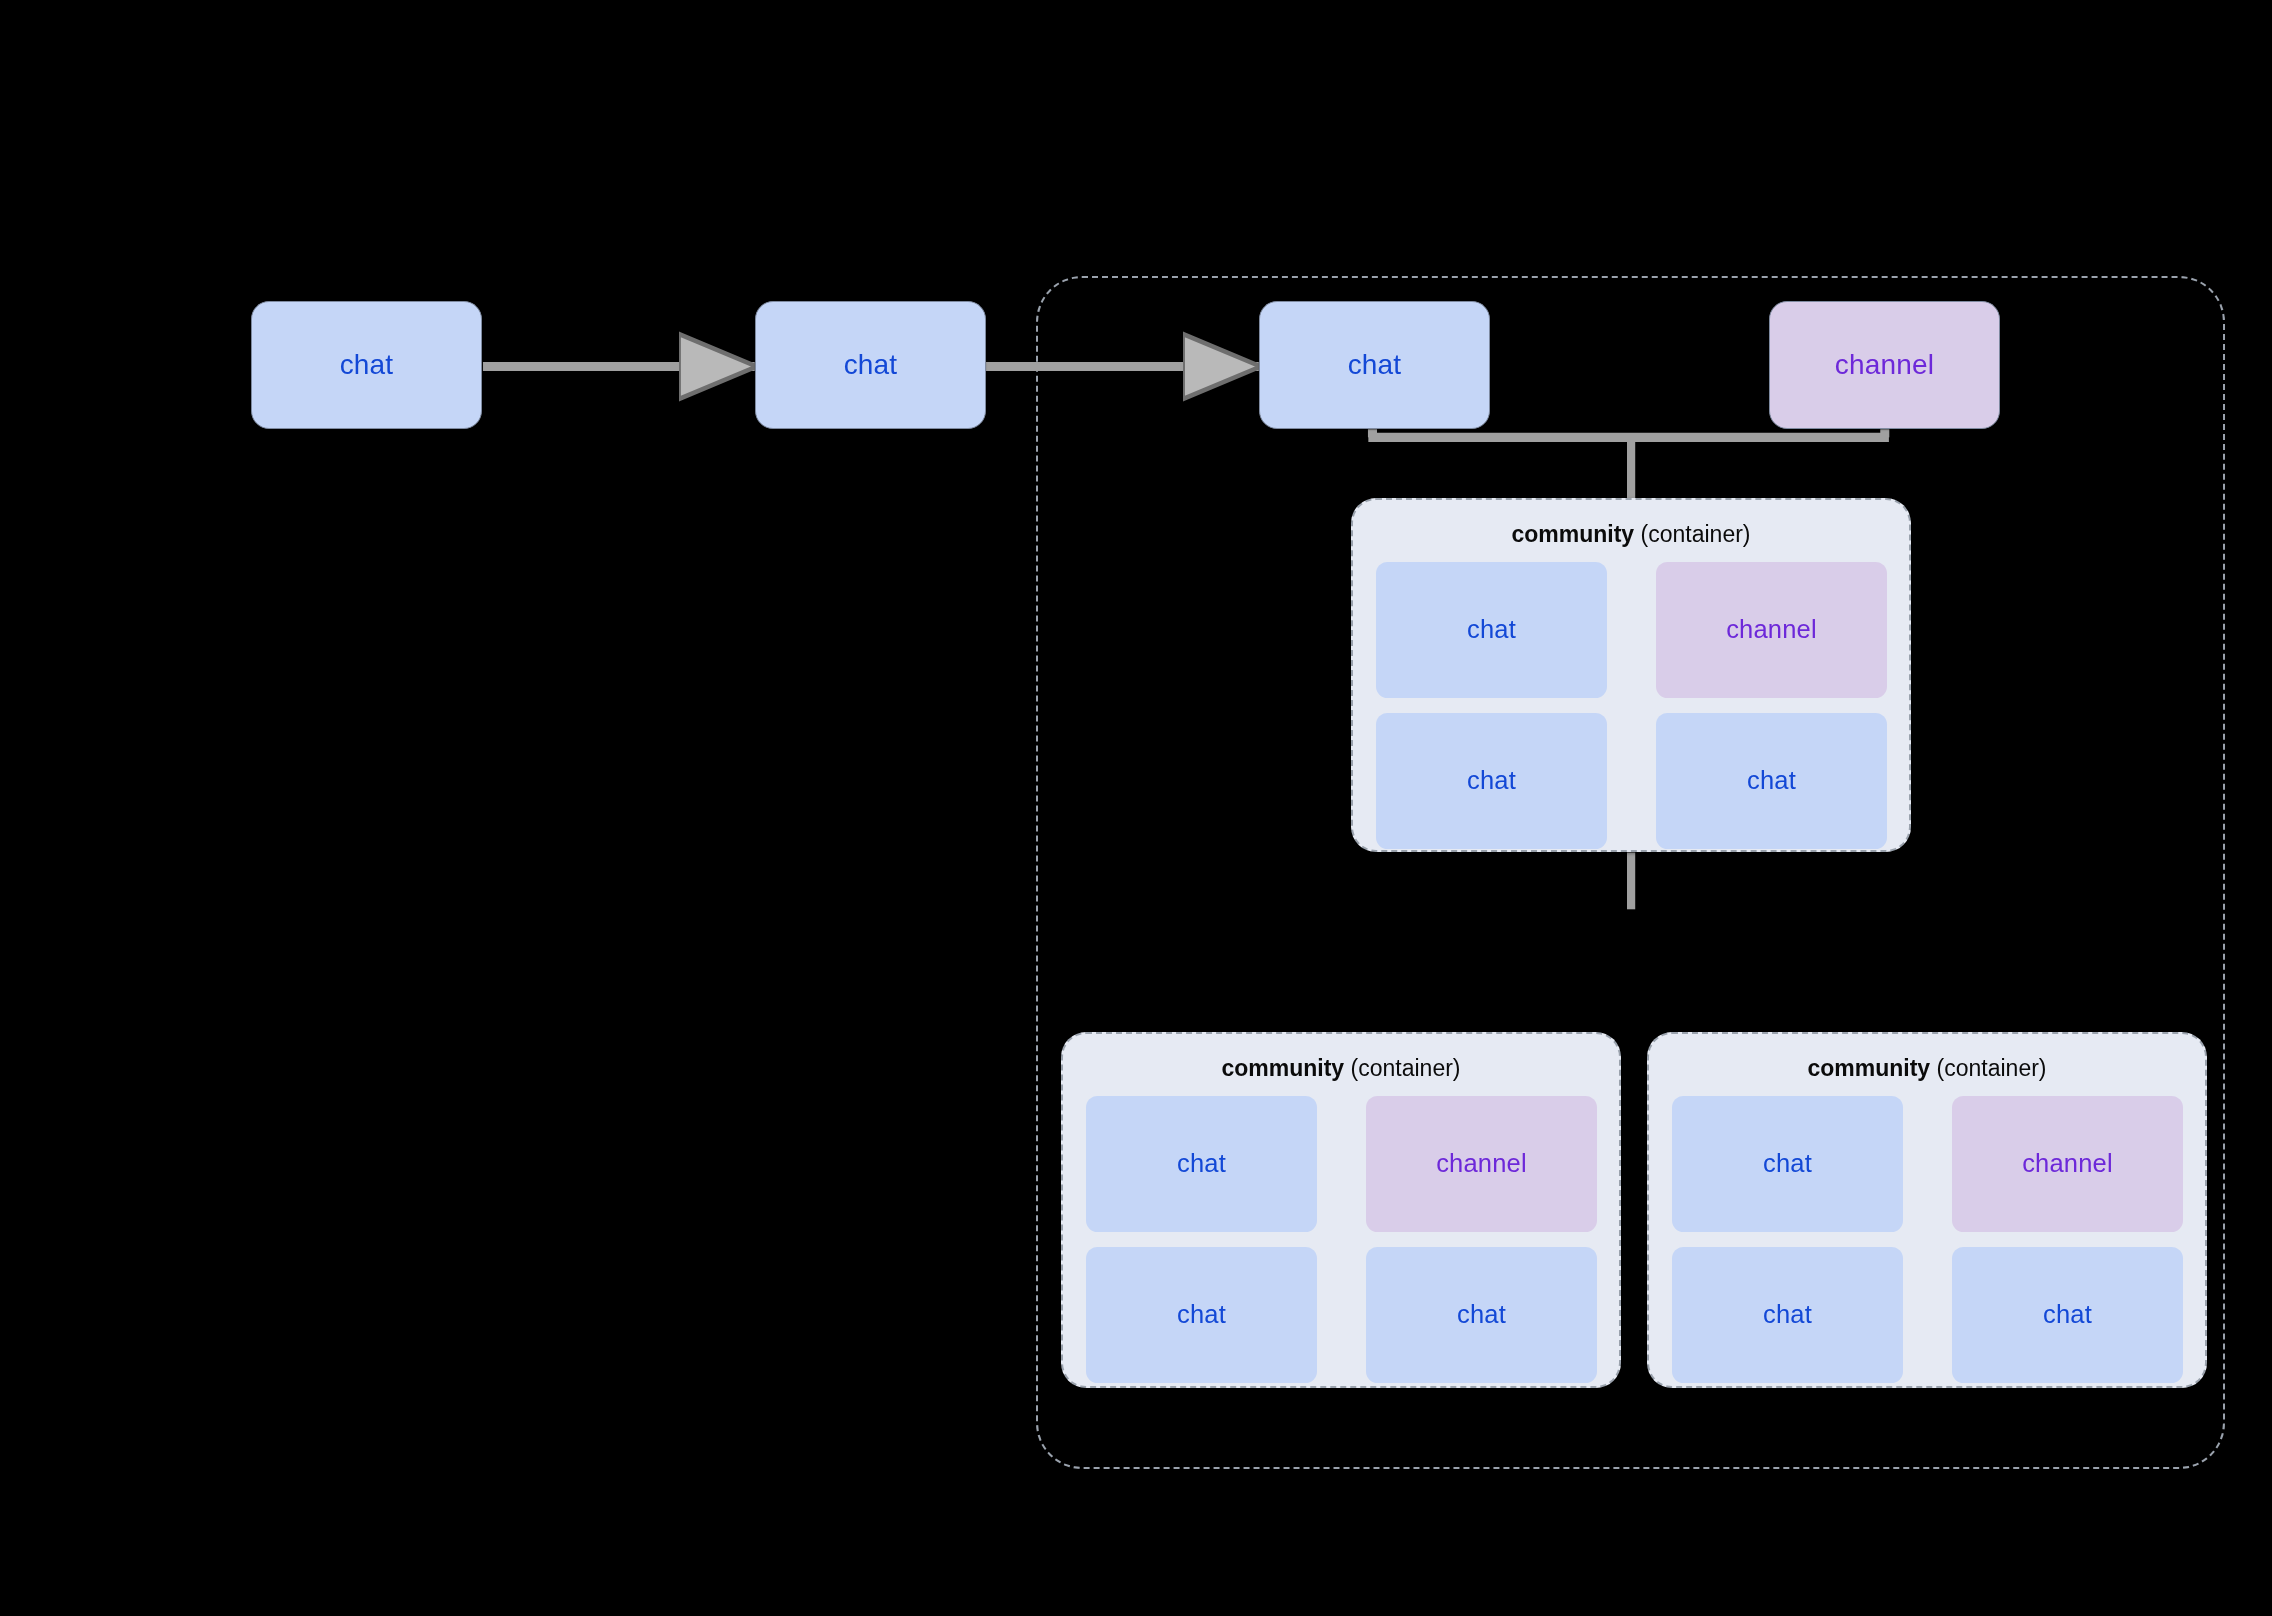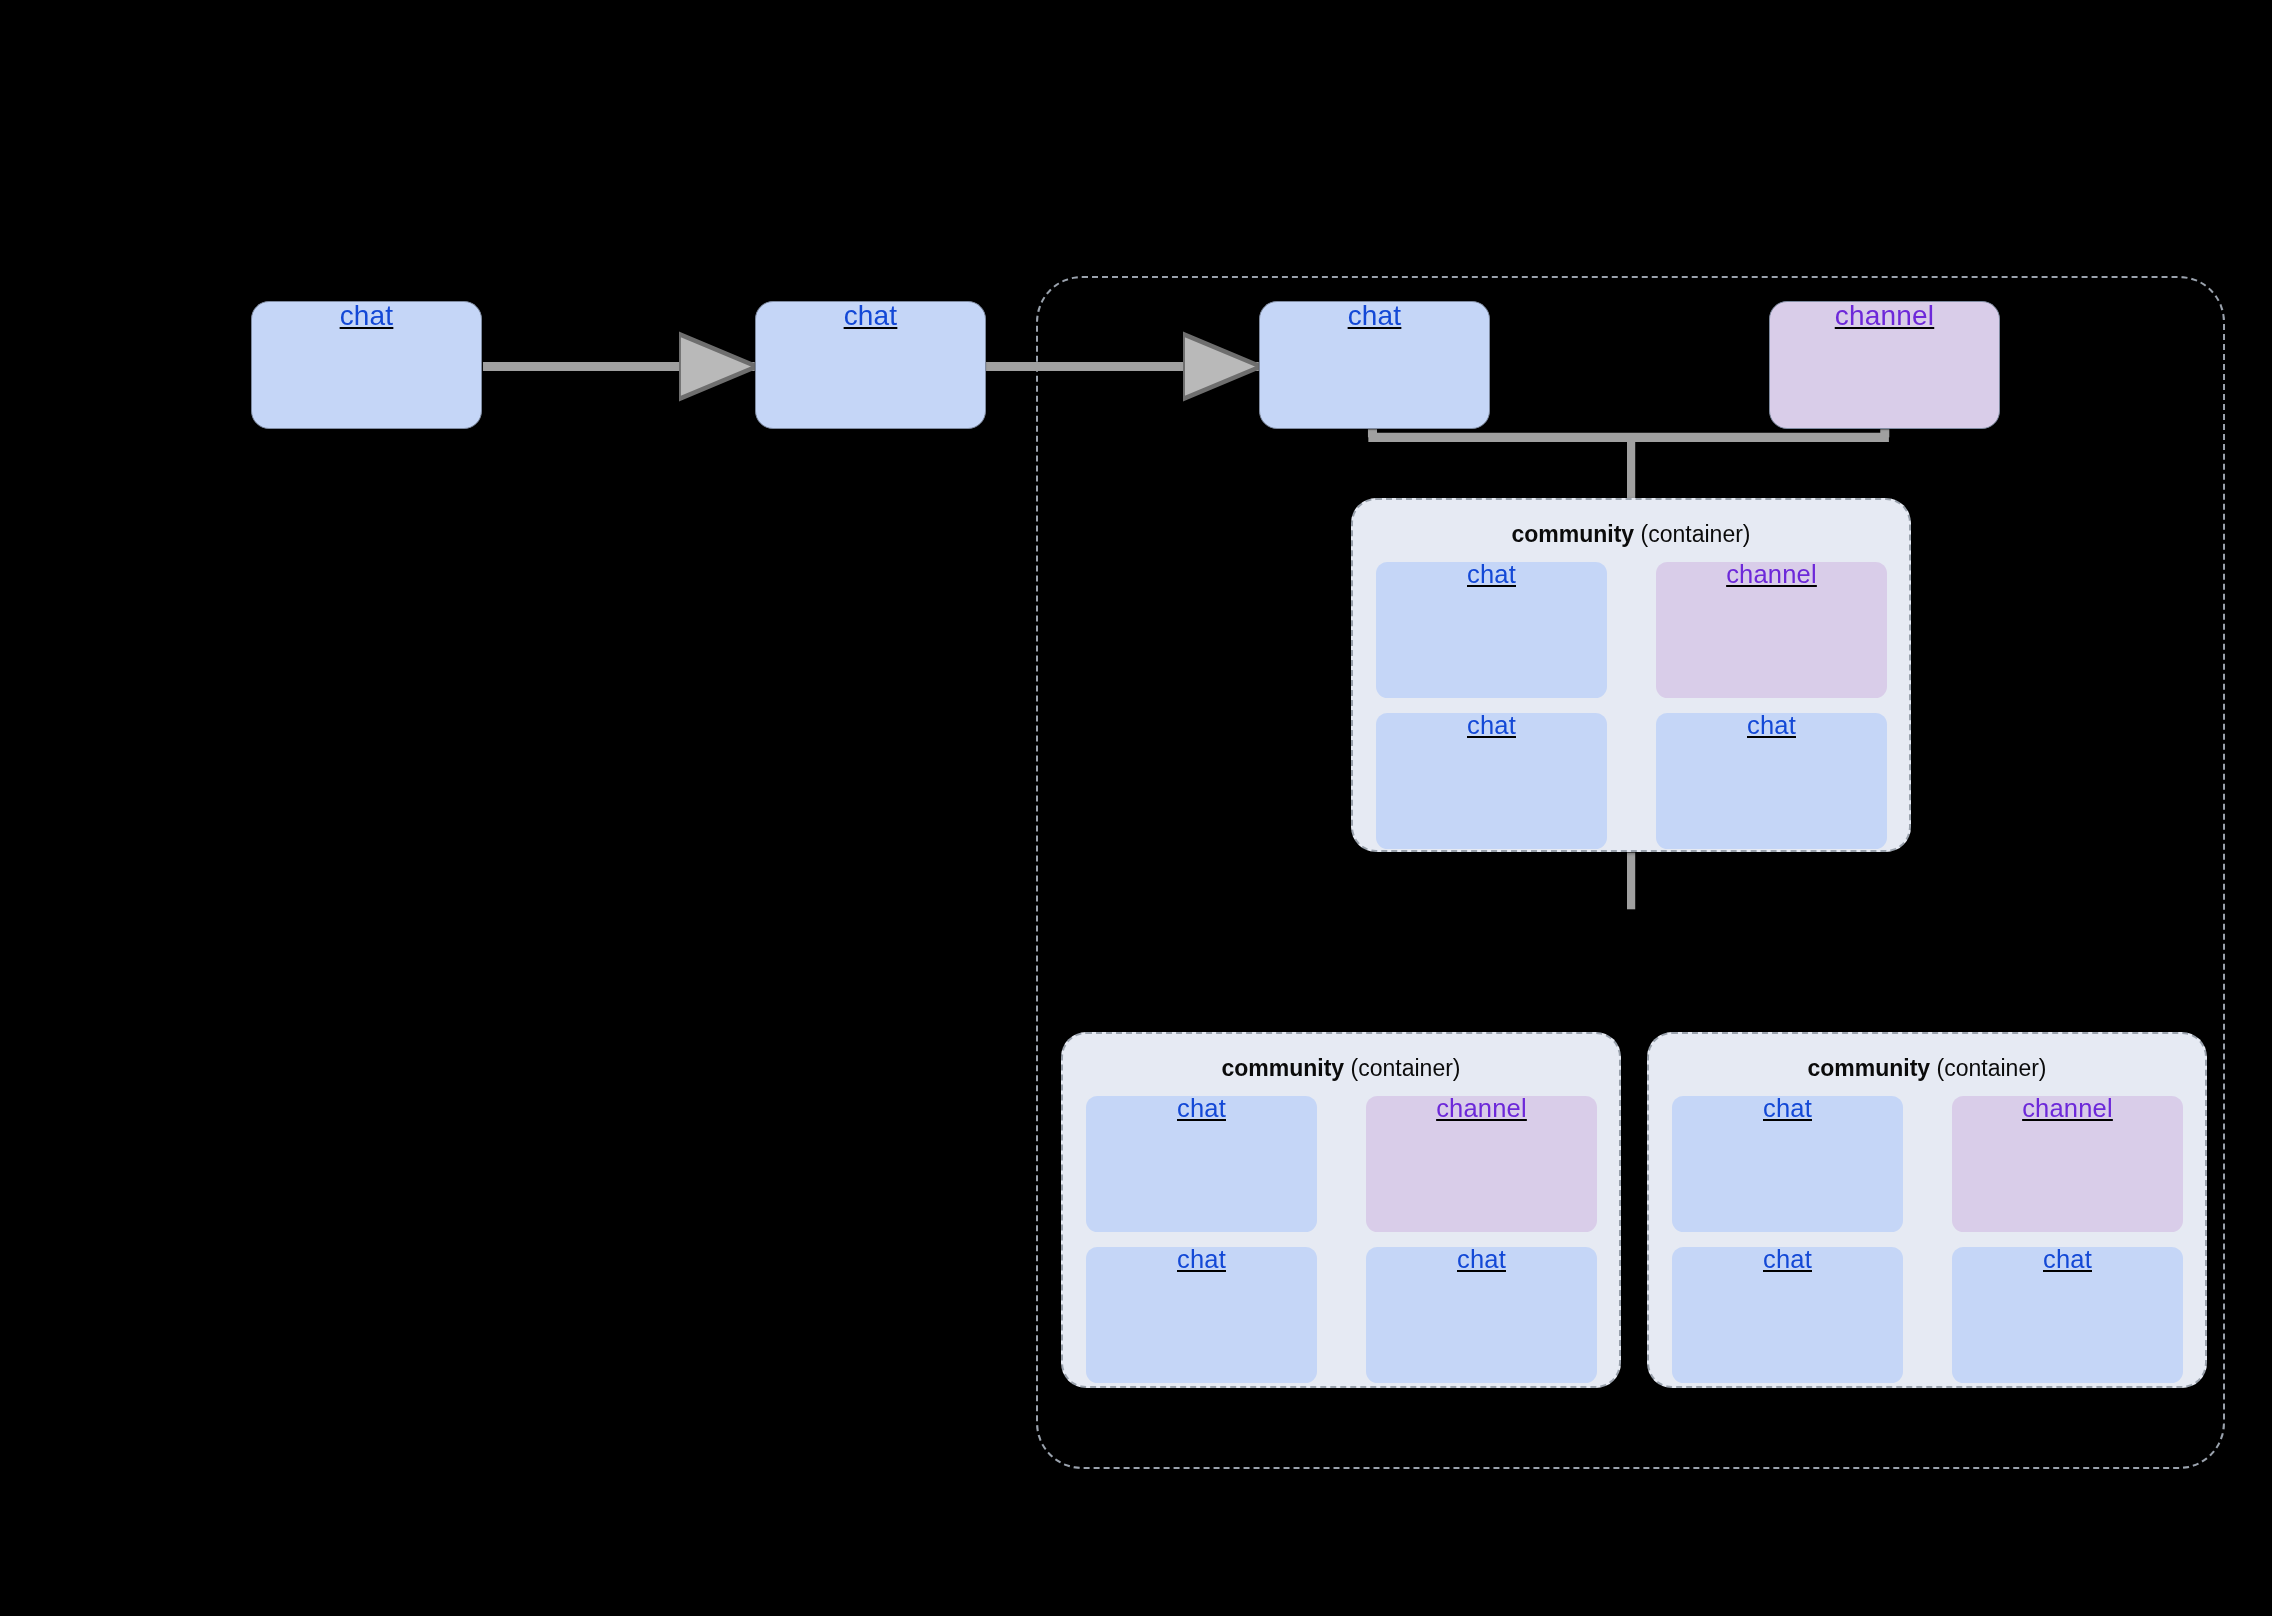--- a/index.html
+++ b/index.html
@@ -33,10 +33,9 @@
     position: absolute;
     box-sizing: border-box;
     display: flex;
-    align-items: flex-start;
+    align-items: center;
     justify-content: center;
     z-index: 3;
-    text-decoration: underline;
   }
   .node-label {
     font-size: 28px;

